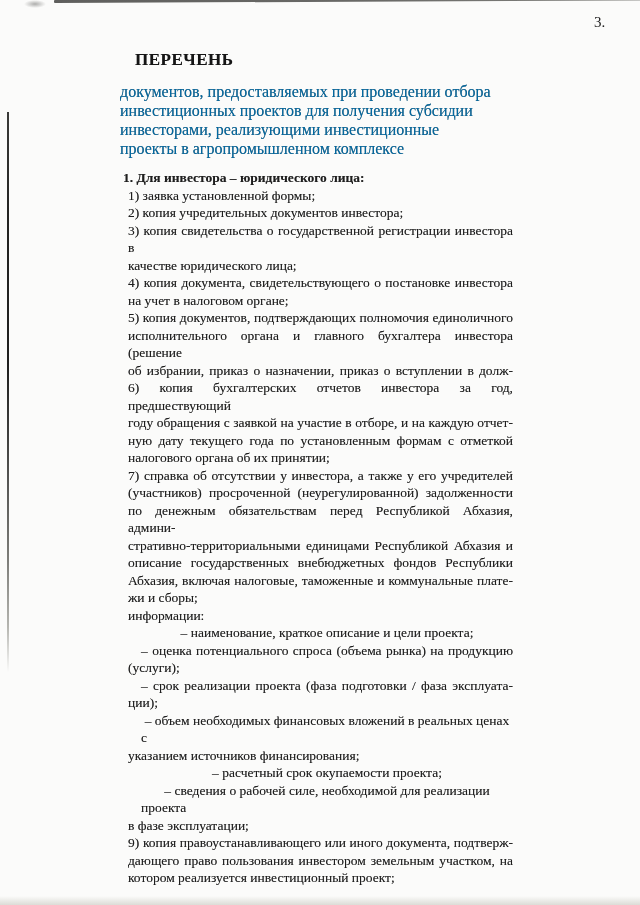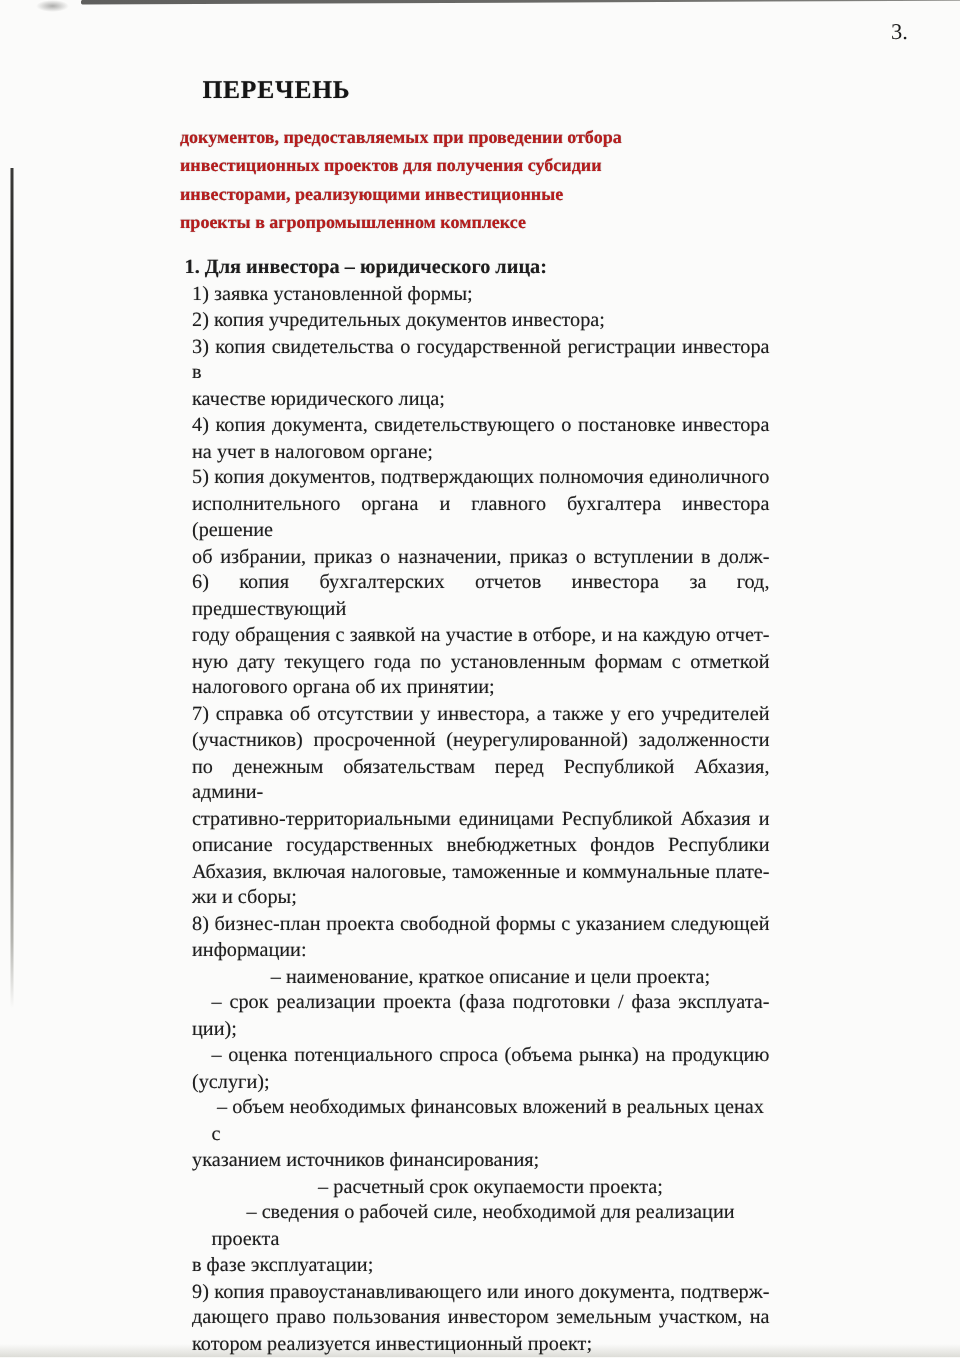--- a/index.html
+++ b/index.html
@@ -87,10 +87,10 @@
     margin-top: 12px;
   }
   .sline {
-    font-size: 12px;
-    font-weight: bold;
+    font-size: 16px;
+    font-weight: normal;
     line-height: 19px;
-    color: #b91c1c;
+    color: #0369a1;
     text-shadow: 0 0 0.6px rgba(20,20,20,0.55);
   }
 

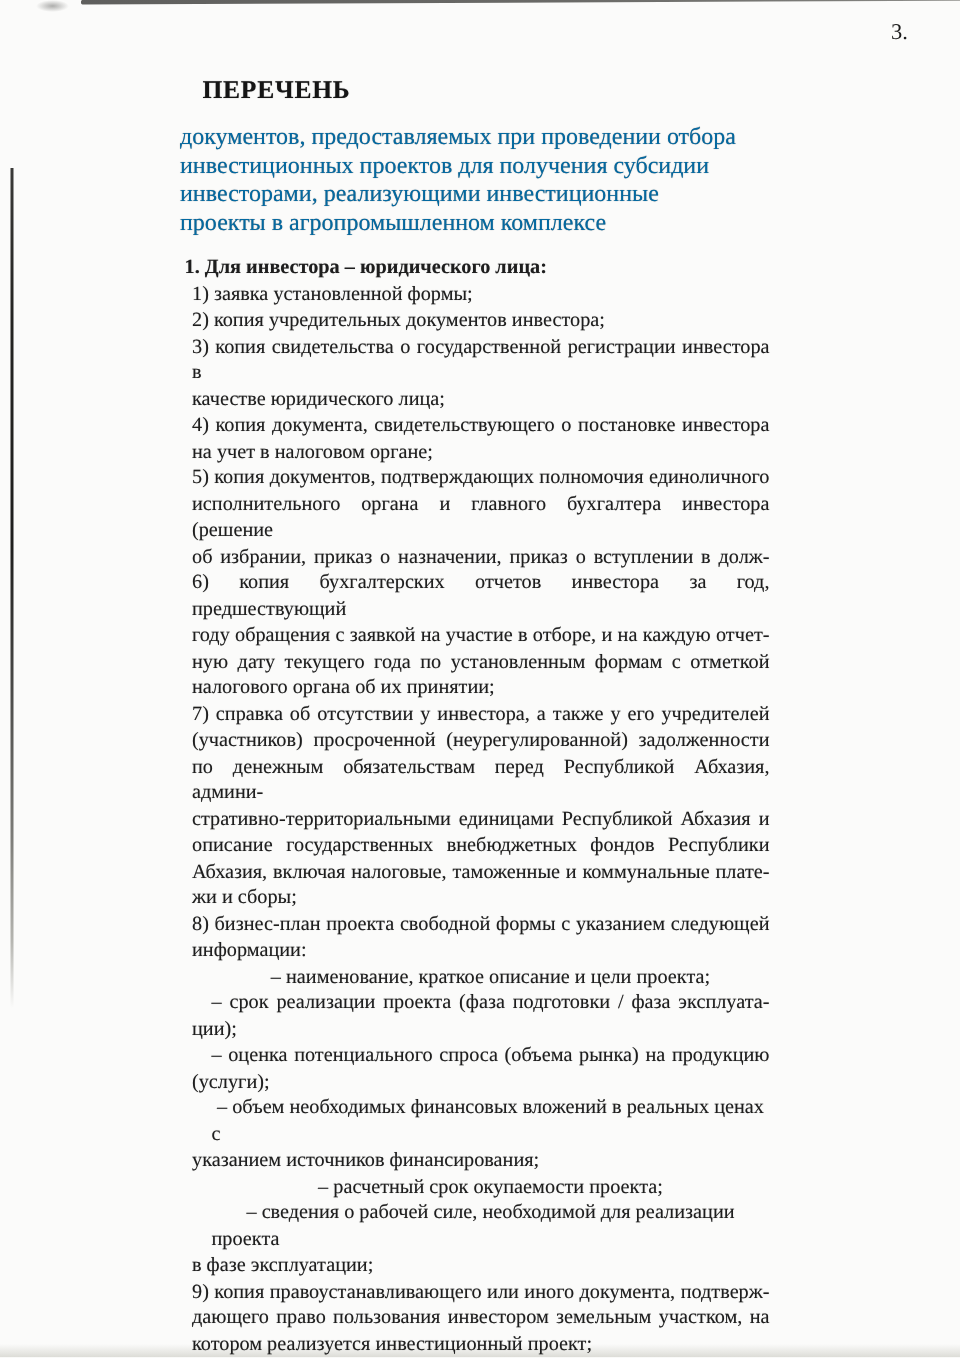--- a/index.html
+++ b/index.html
@@ -184,7 +184,6 @@
           <div class="line">жи и сборы;</div>
         </div>
         <div class="para num">
-          <div class="line j">8) бизнес-план проекта свободной формы с указанием следующей</div>
           <div class="line">информации:</div>
         </div>
         <div class="para dash">

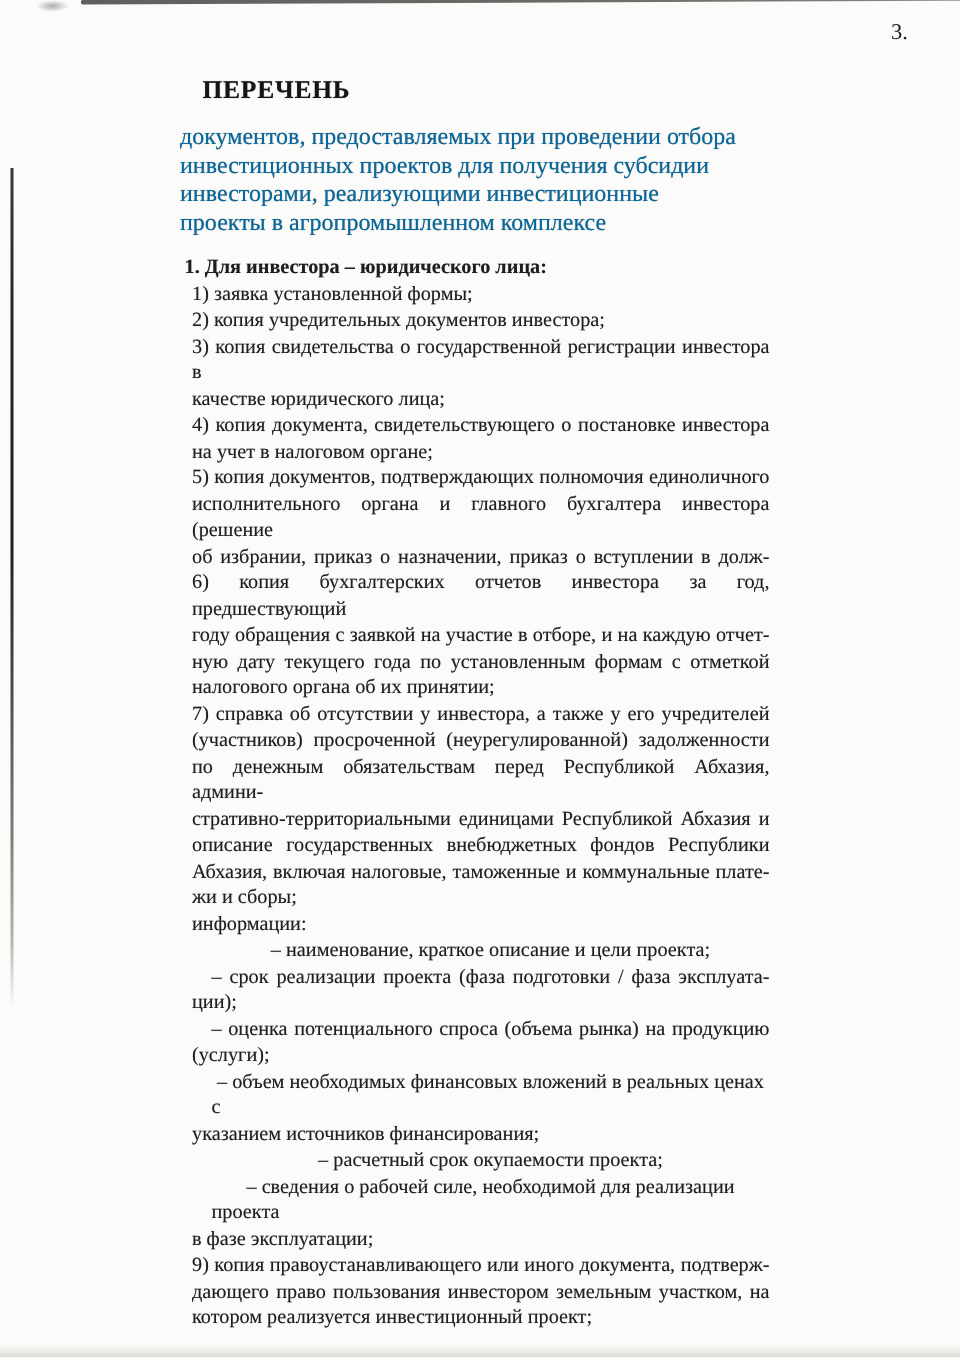--- a/index.html
+++ b/index.html
@@ -190,12 +190,12 @@
           <div class="line dash-first">– наименование, краткое описание и цели проекта;</div>
         </div>
         <div class="para dash">
+          <div class="line j dash-first">– оценка потенциального спроса (объема рынка) на продукцию</div>
+          <div class="line">(услуги);</div>
+        </div>
+        <div class="para dash">
           <div class="line j dash-first">– срок реализации проекта (фаза подготовки / фаза эксплуата-</div>
           <div class="line">ции);</div>
-        </div>
-        <div class="para dash">
-          <div class="line j dash-first">– оценка потенциального спроса (объема рынка) на продукцию</div>
-          <div class="line">(услуги);</div>
         </div>
         <div class="para dash">
           <div class="line j dash-first">– объем необходимых финансовых вложений в реальных ценах с</div>

